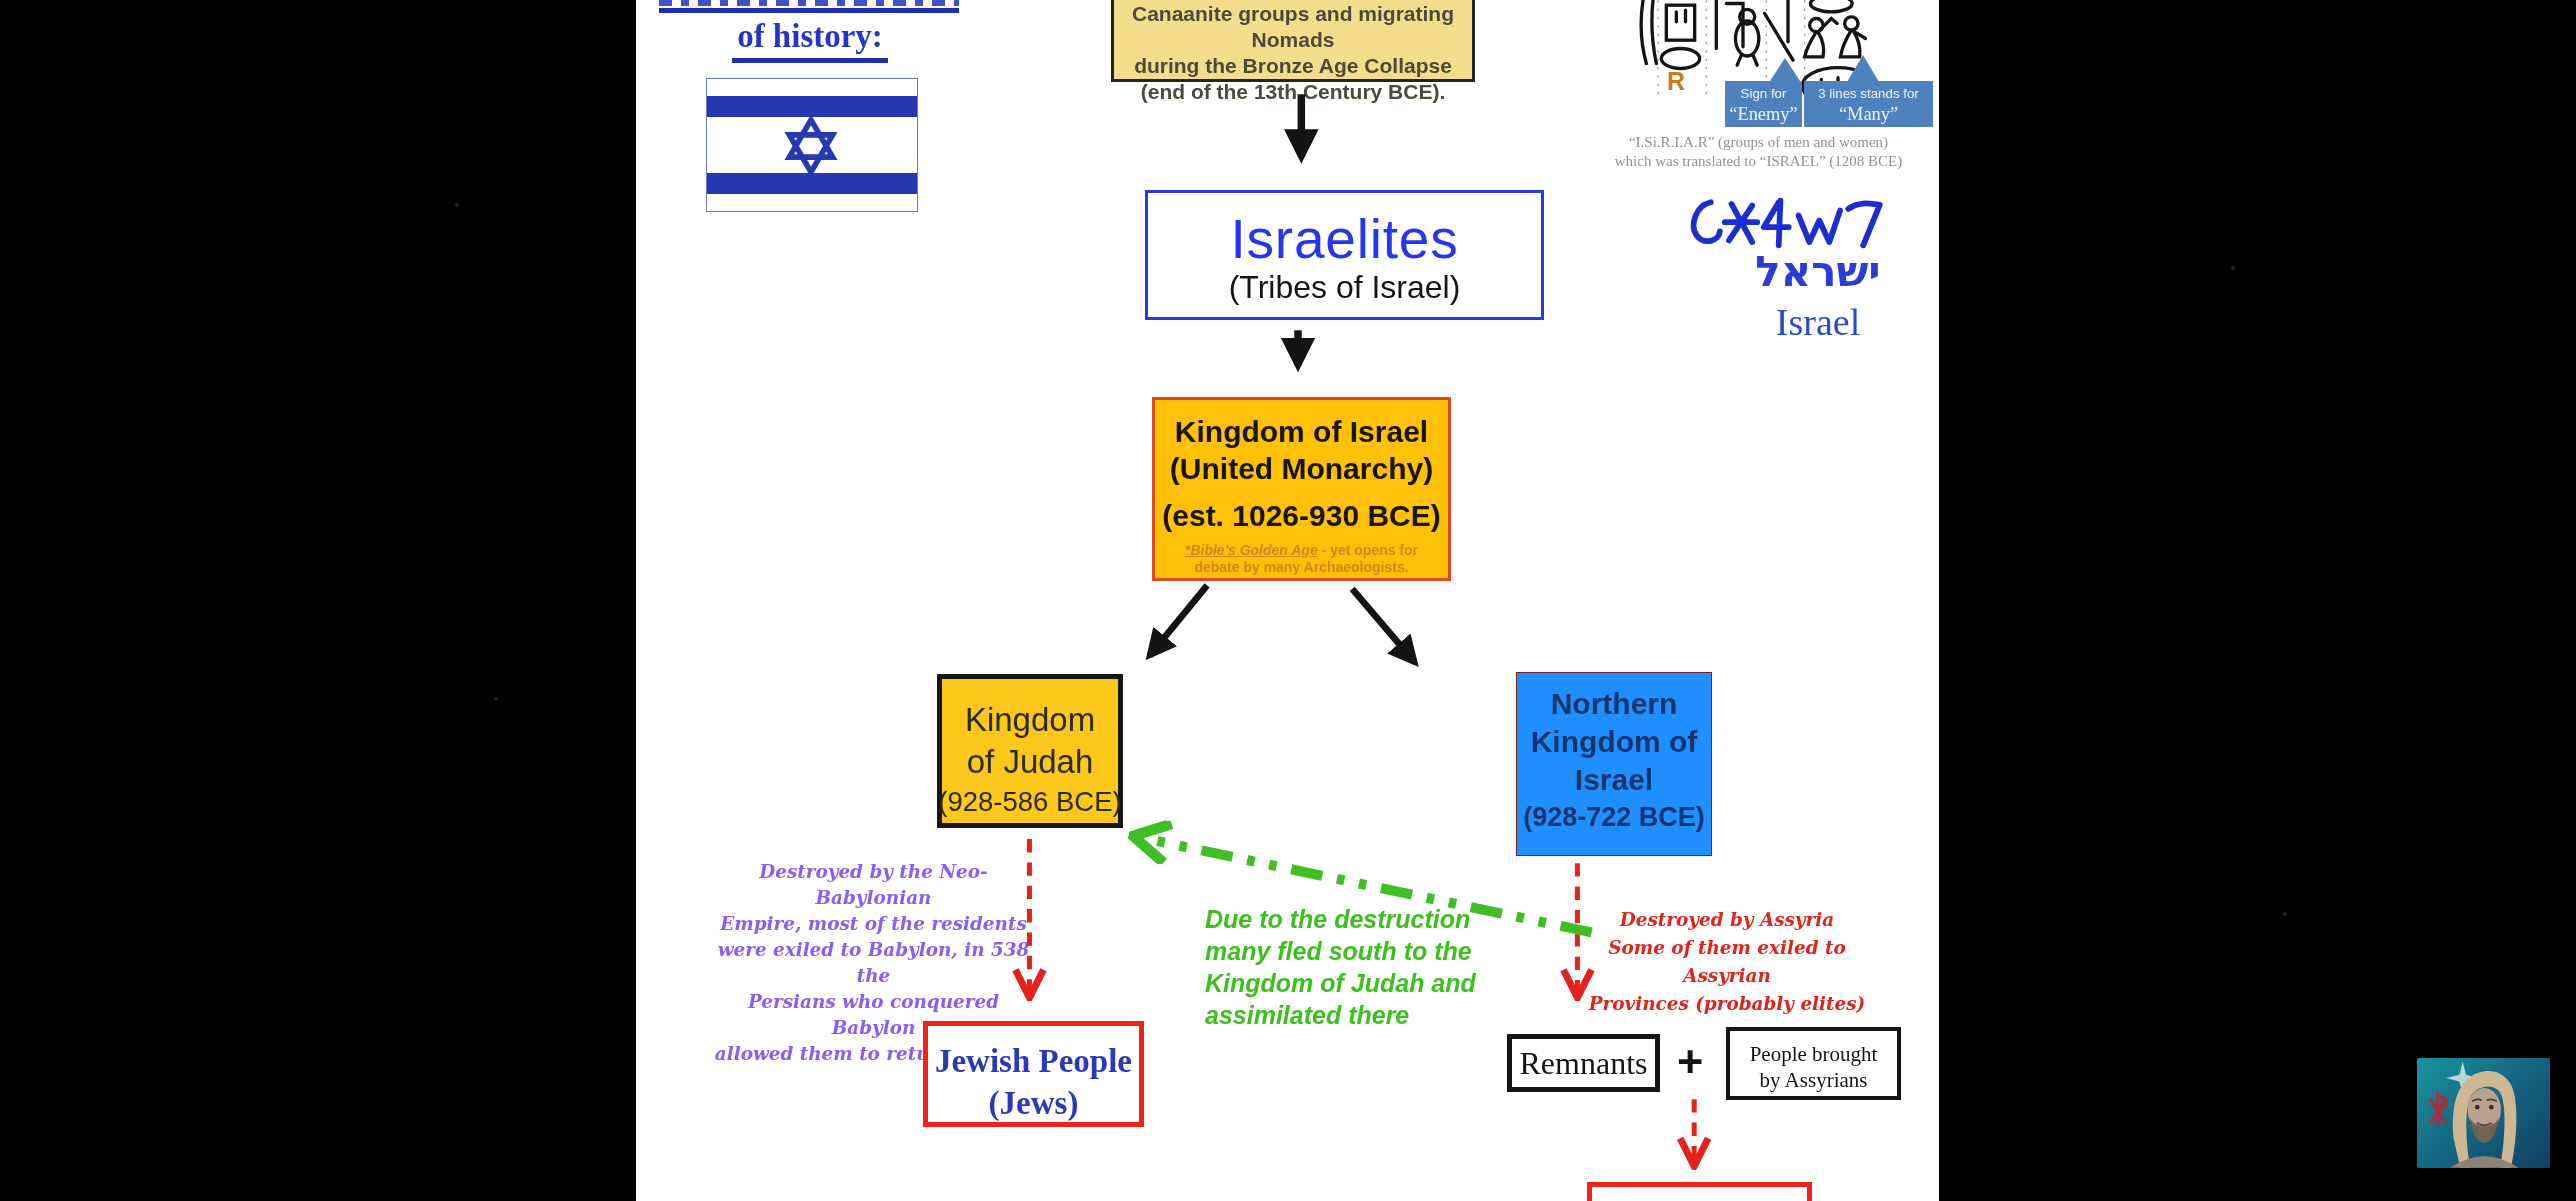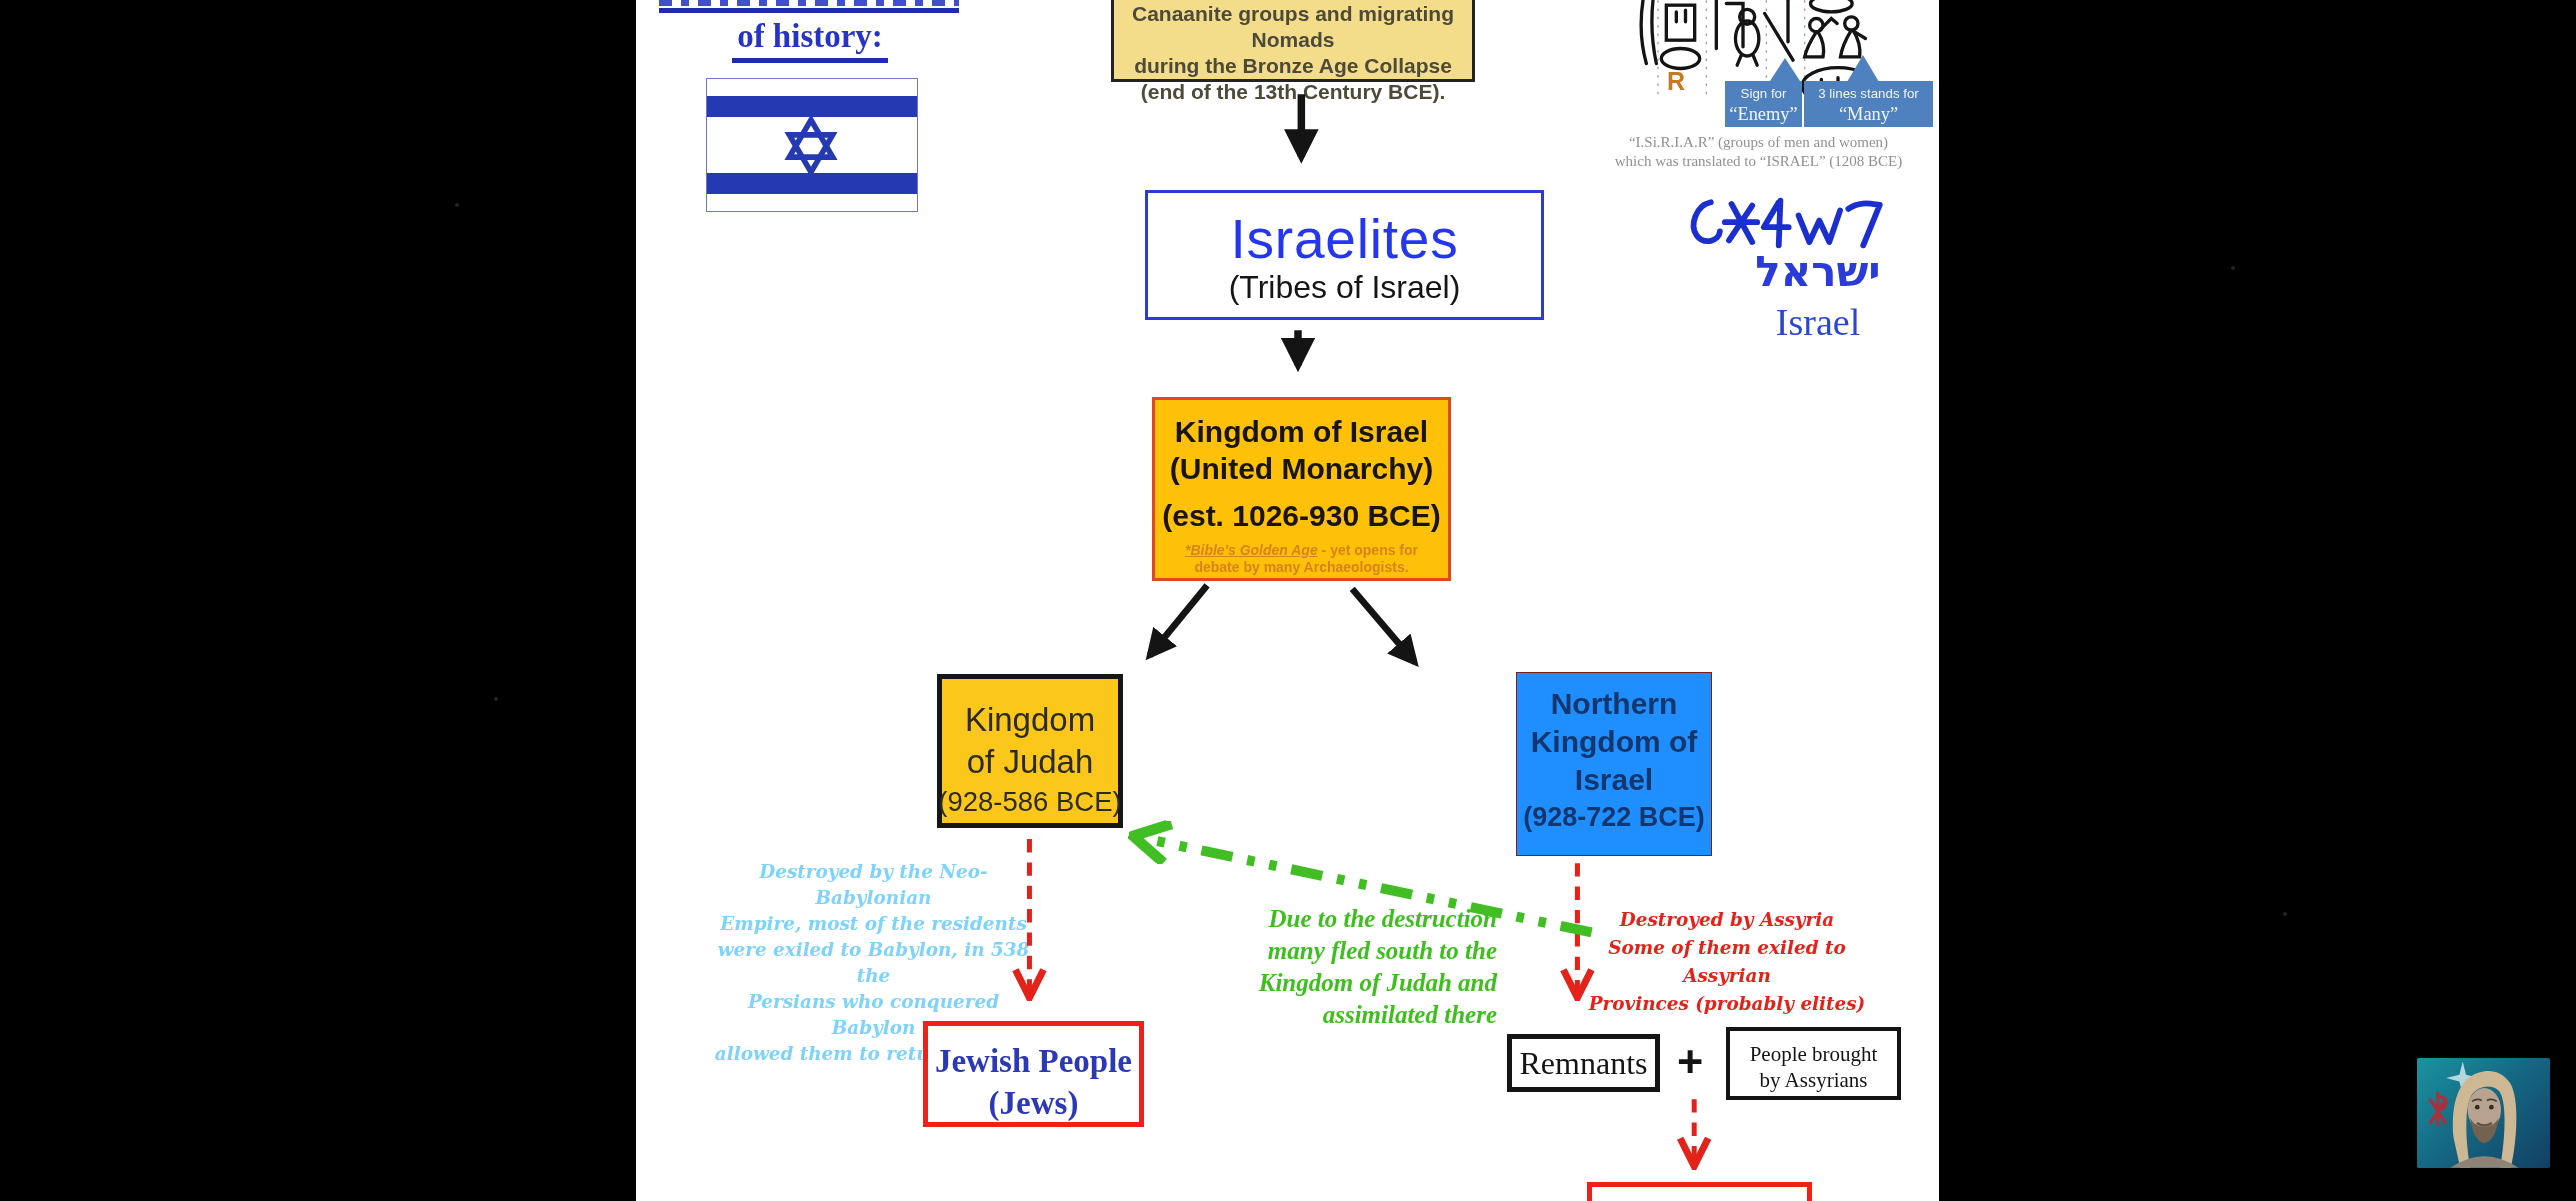--- a/index.html
+++ b/index.html
@@ -58,7 +58,7 @@
   .cutbox{background:#fff;border:5px solid #ee2218;}
 
   .script-red div{font-family:"DejaVu Serif",serif;font-style:italic;font-weight:600;
-    font-size:18.4px;line-height:26px;color:#7dd3fc;text-align:center;}
+    font-size:18.4px;line-height:26px;color:#8b5cf6;text-align:center;}
   .script-green div{font-family:Liberation Serif, serif;font-style:italic;font-weight:bold;
     font-size:25px;line-height:32px;color:#3dc01e;text-align:right;}
   .script-red2 div{font-family:"DejaVu Serif",serif;font-style:italic;font-weight:600;

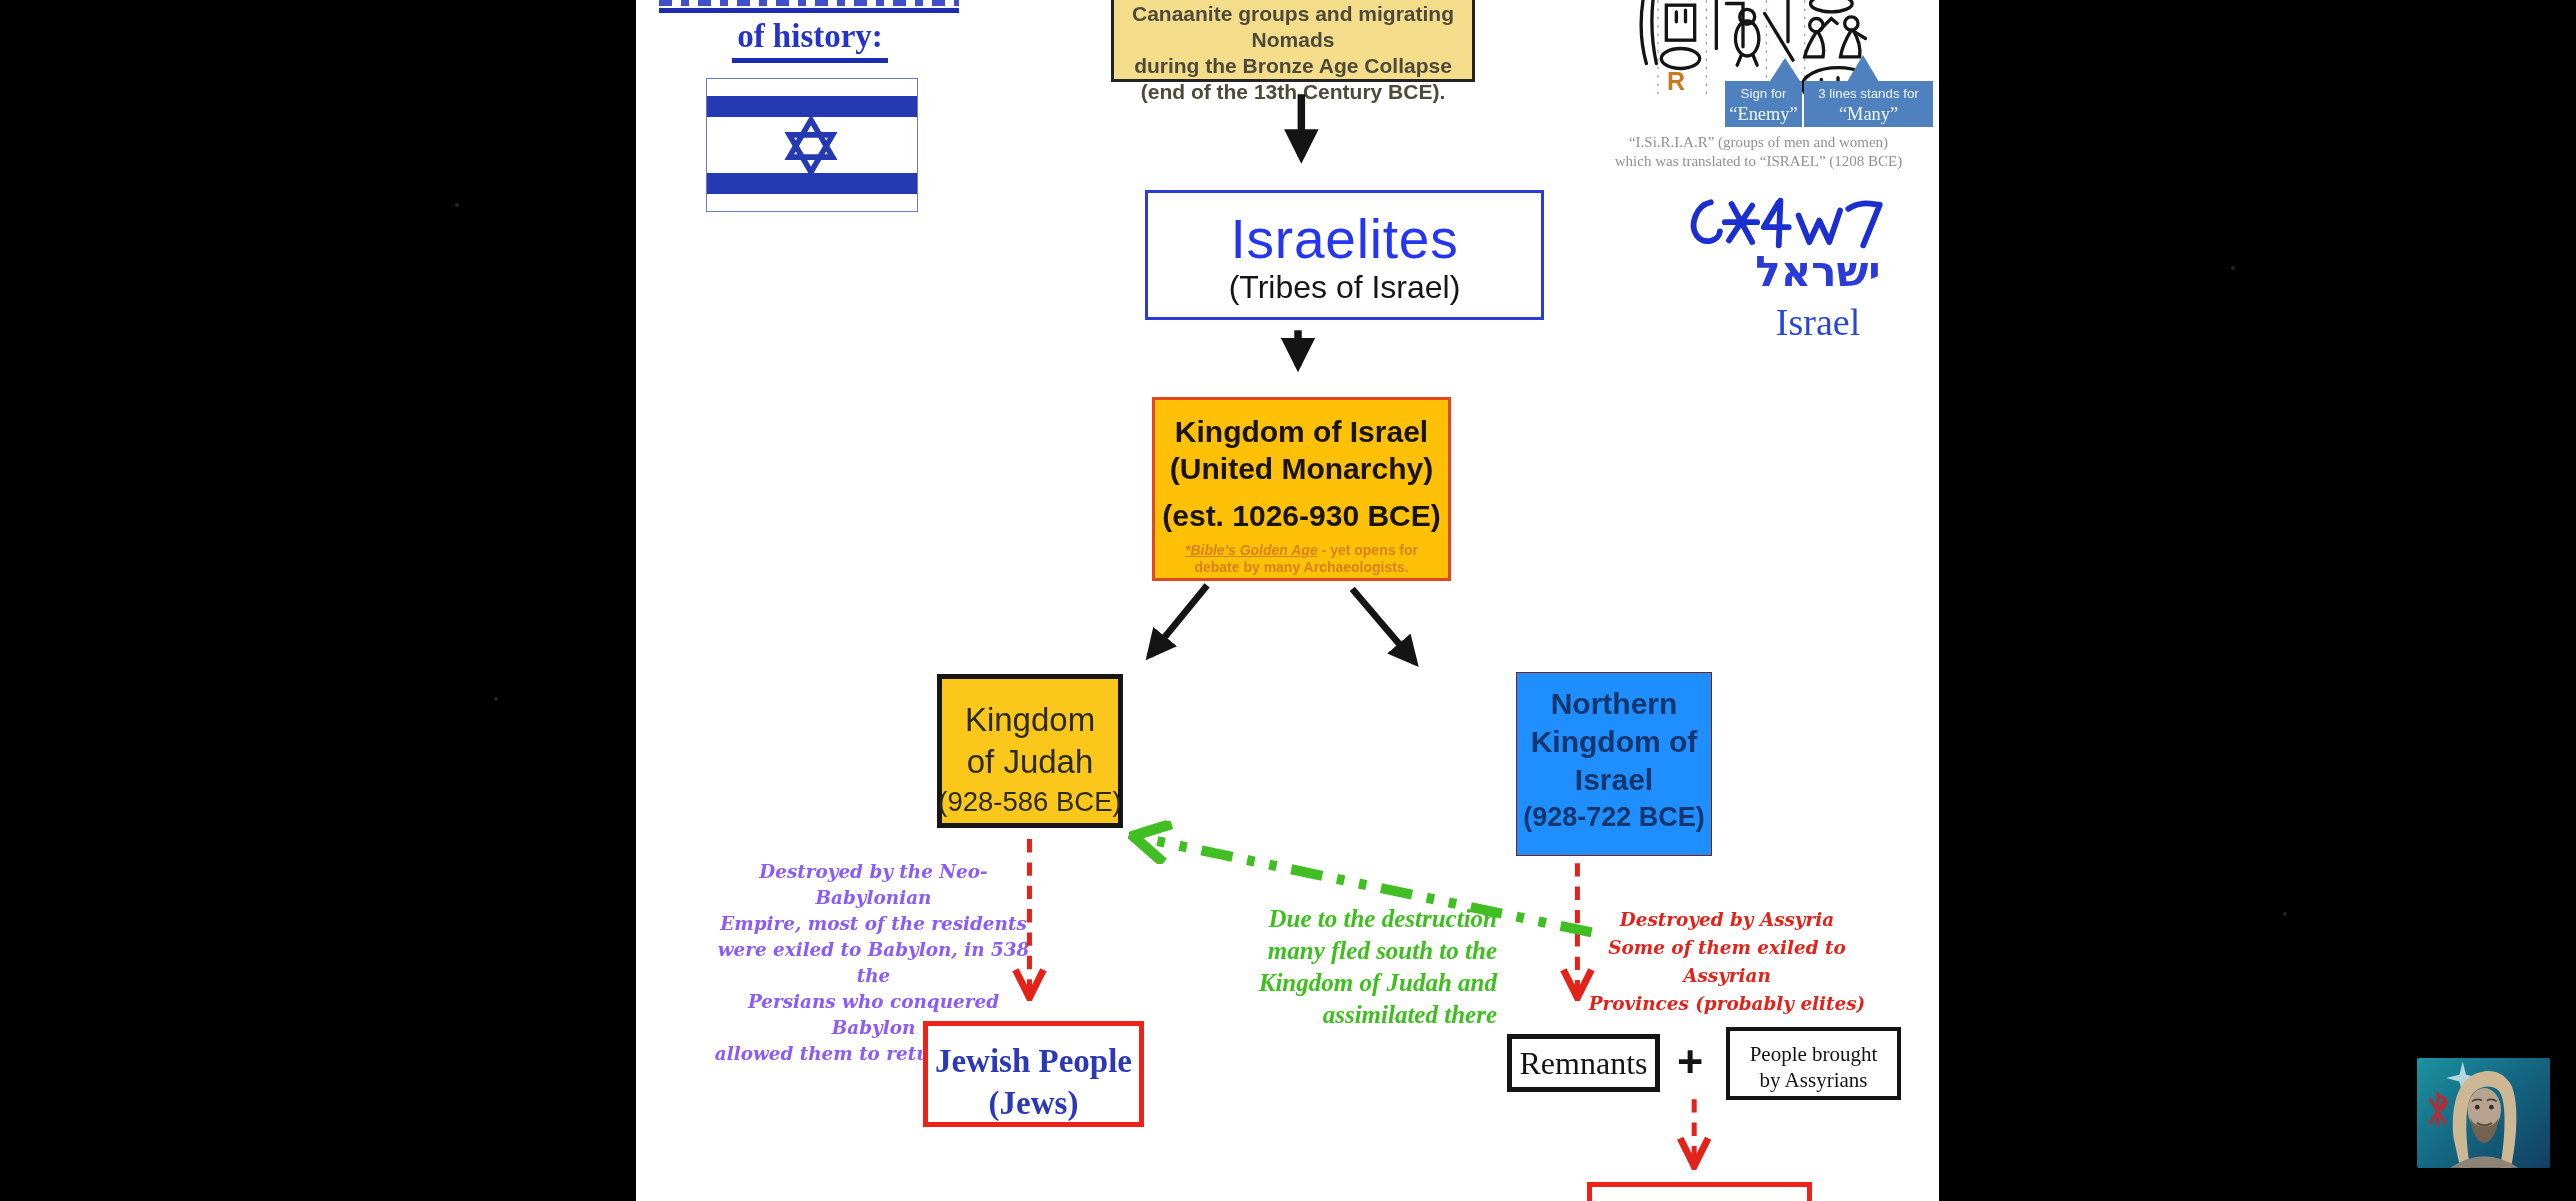--- a/index.html
+++ b/index.html
@@ -59,8 +59,8 @@
 
   .script-red div{font-family:"DejaVu Serif",serif;font-style:italic;font-weight:600;
     font-size:18.4px;line-height:26px;color:#8b5cf6;text-align:center;}
-  .script-green div{font-family:Liberation Serif, serif;font-style:italic;font-weight:bold;
-    font-size:25px;line-height:32px;color:#3dc01e;text-align:right;}
+  .script-green div{font-family:Liberation Sans, sans-serif;font-style:italic;font-weight:bold;
+    font-size:25px;line-height:32px;color:#3dc01e;text-align:left;}
   .script-red2 div{font-family:"DejaVu Serif",serif;font-style:italic;font-weight:600;
     font-size:18.4px;line-height:28px;color:#e3231a;text-align:center;}
 

